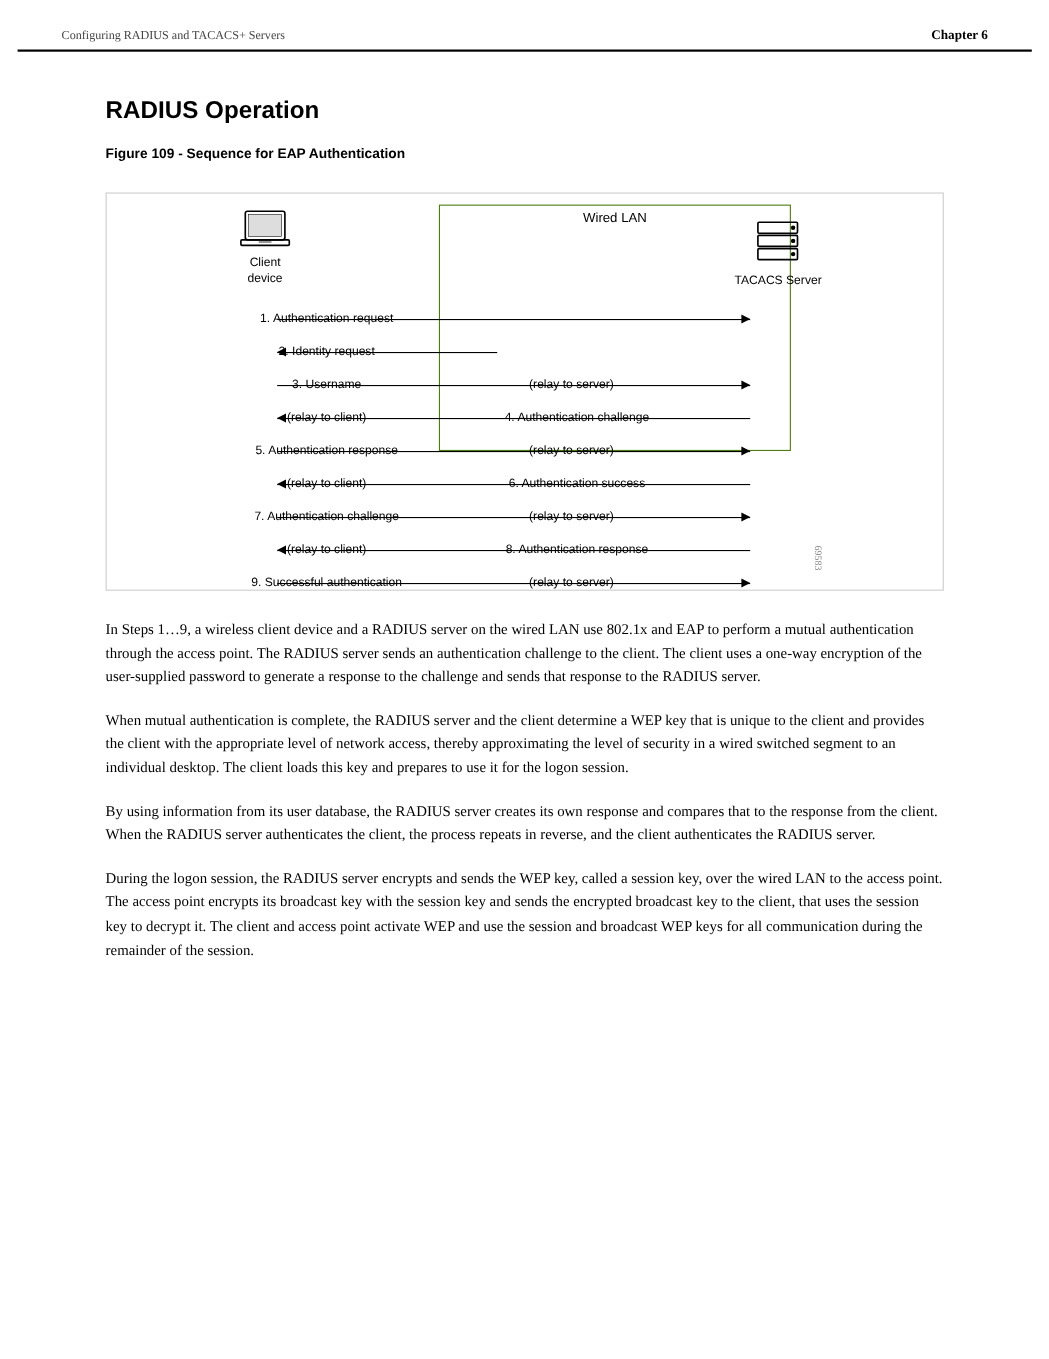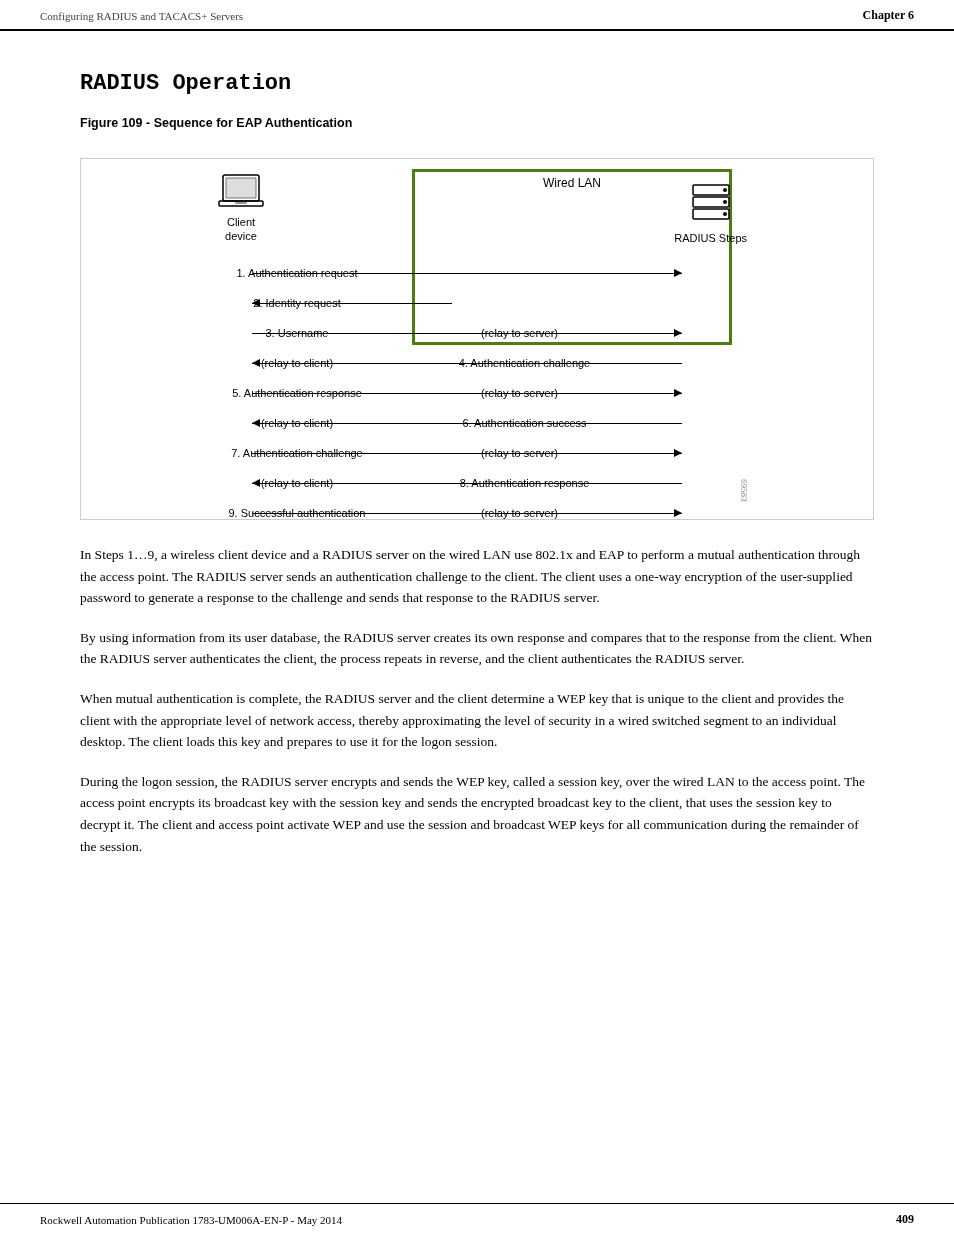--- a/index.html
+++ b/index.html
@@ -14,7 +14,7 @@
     .page {
       width: 954px;
       min-height: 1235px;
-      padding: 0;
+      padding: 16px;
       position: relative;
     }
     .top-header {

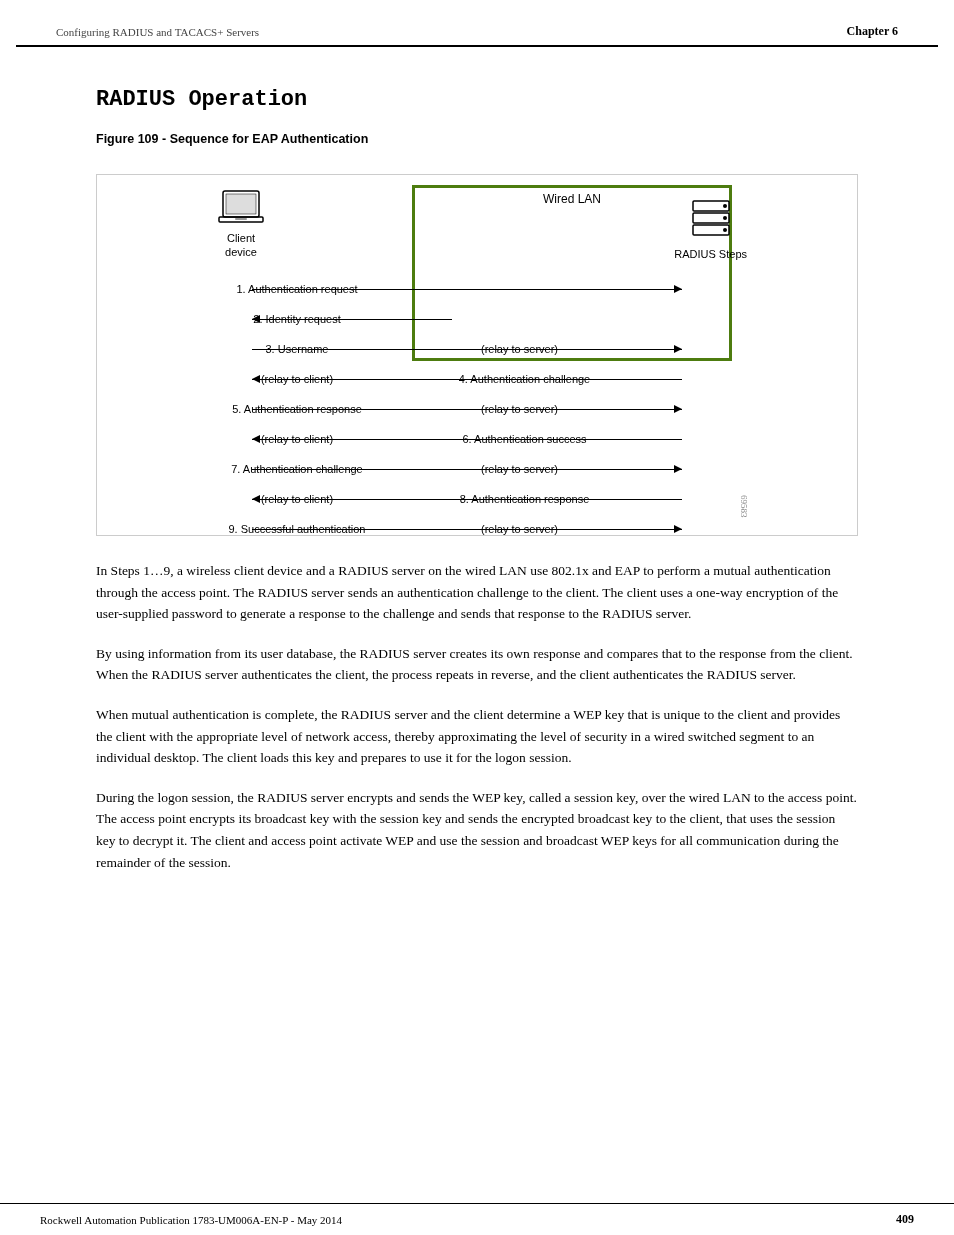--- a/index.html
+++ b/index.html
@@ -40,7 +40,7 @@
     .section-title {
       font-size: 22px;
       font-weight: bold;
-      font-family: Liberation Mono, monospace;
+      font-family: Liberation Sans, sans-serif;
       margin-bottom: 20px;
       margin-top: 10px;
     }

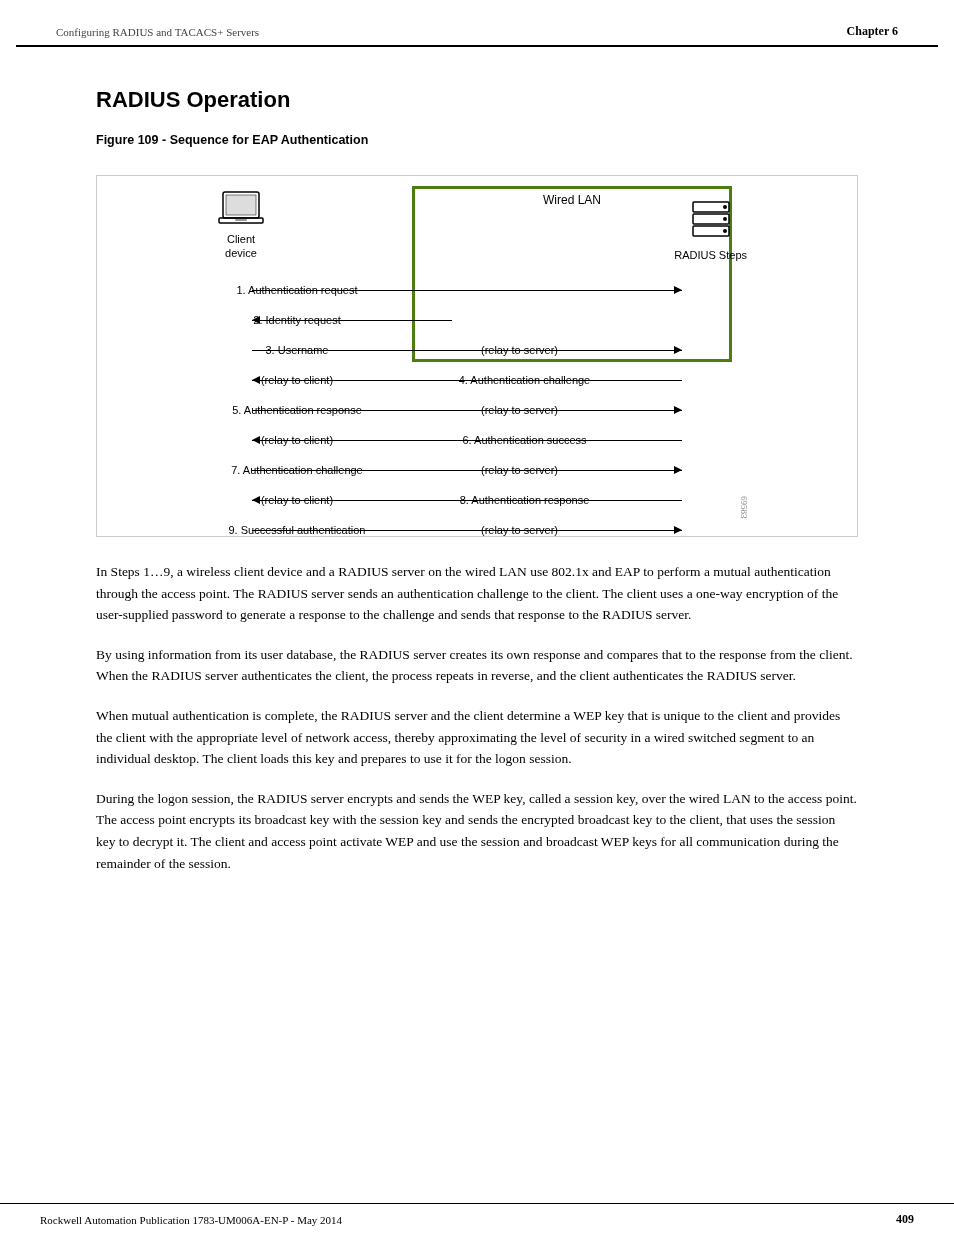--- a/index.html
+++ b/index.html
@@ -74,10 +74,10 @@
     .wired-lan-box {
       position: absolute;
       top: 0;
-      left: 215px;
+      left: 202px;
       width: 320px;
-      height: 176px;
-      border: 3px solid #4d7c0f;
+      height: 224px;
+      border: 1px solid #4d7c0f;
       box-sizing: border-box;
     }
     .wired-lan-label {

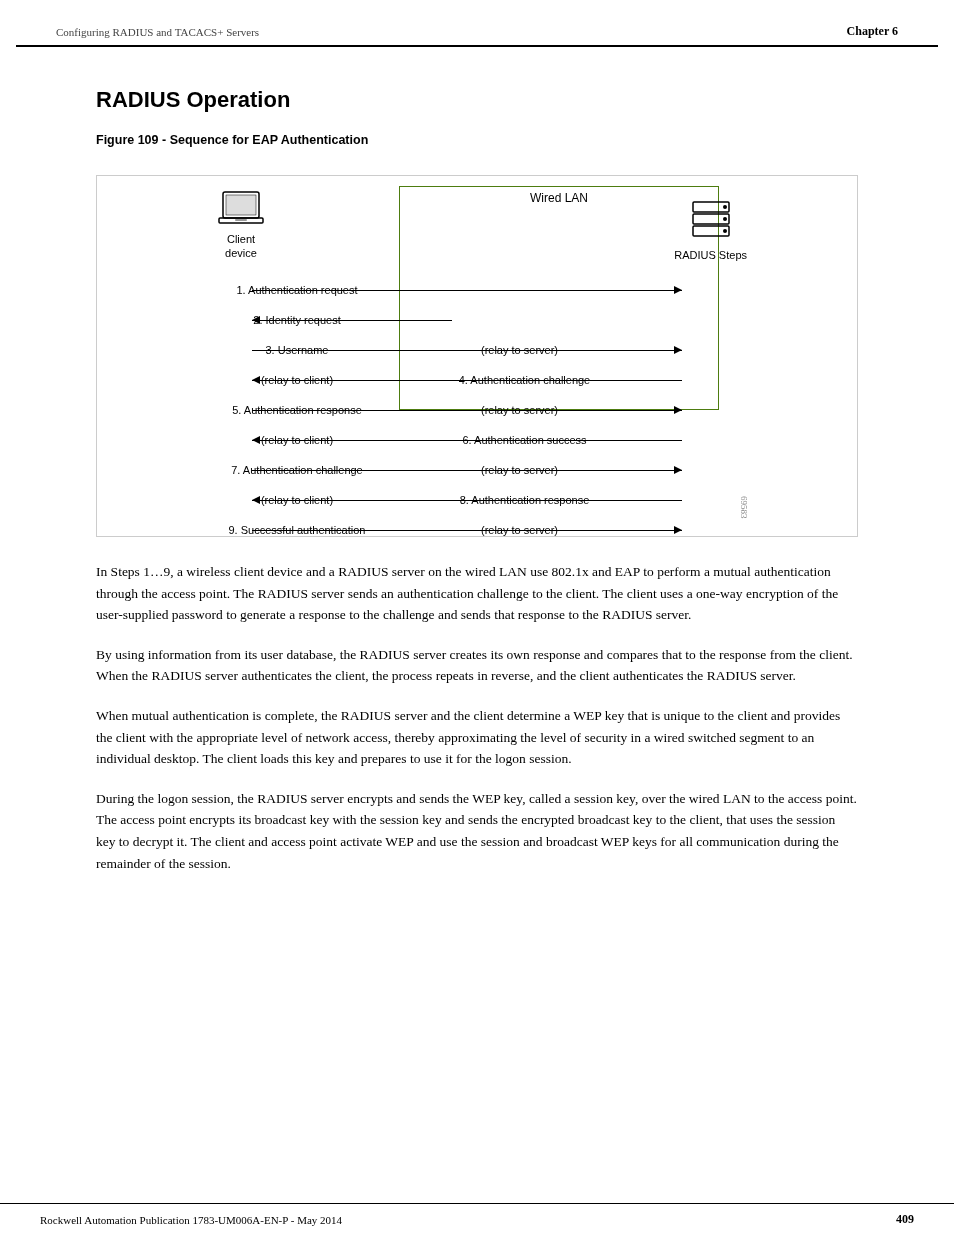--- a/index.html
+++ b/index.html
@@ -244,7 +244,7 @@
             <rect x="4" y="26" width="36" height="10" rx="1" fill="none" stroke="#000" stroke-width="1.5"></rect>
             <circle cx="36" cy="31" r="2" fill="#000"></circle>
           </svg>
-          <div class="device-label">RADIUS Steps</div>
+          <div class="device-label">TACACS Server</div>
         </div>
 
         <div class="seq-area">

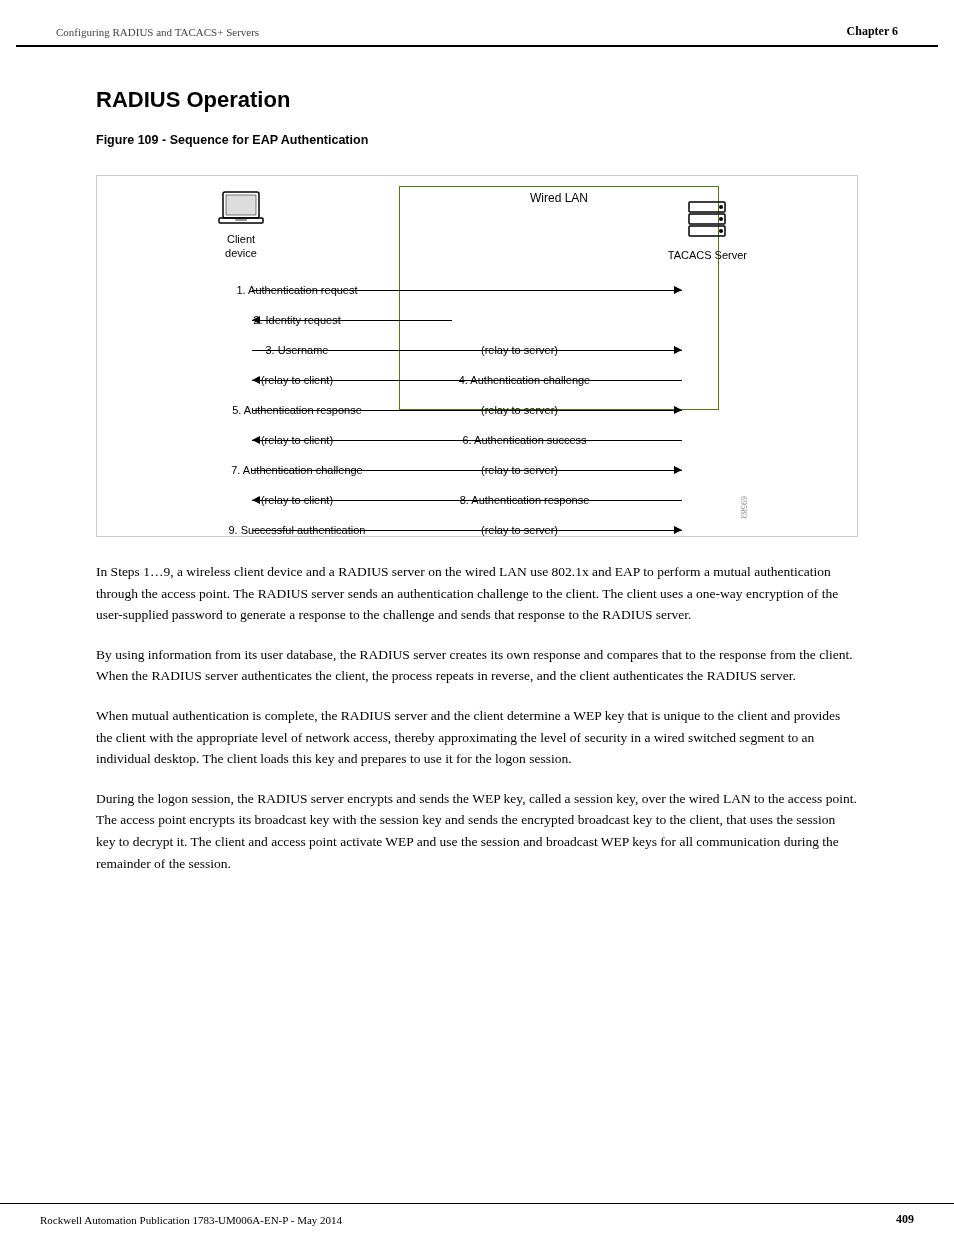--- a/index.html
+++ b/index.html
@@ -308,8 +308,8 @@
     </div>
 
     <p class="body-text">In Steps 1…9, a wireless client device and a RADIUS server on the wired LAN use 802.1x and EAP to perform a mutual authentication through the access point. The RADIUS server sends an authentication challenge to the client. The client uses a one-way encryption of the user-supplied password to generate a response to the challenge and sends that response to the RADIUS server.</p>
+    <p class="body-text">When mutual authentication is complete, the RADIUS server and the client determine a WEP key that is unique to the client and provides the client with the appropriate level of network access, thereby approximating the level of security in a wired switched segment to an individual desktop. The client loads this key and prepares to use it for the logon session.</p>
     <p class="body-text">By using information from its user database, the RADIUS server creates its own response and compares that to the response from the client. When the RADIUS server authenticates the client, the process repeats in reverse, and the client authenticates the RADIUS server.</p>
-    <p class="body-text">When mutual authentication is complete, the RADIUS server and the client determine a WEP key that is unique to the client and provides the client with the appropriate level of network access, thereby approximating the level of security in a wired switched segment to an individual desktop. The client loads this key and prepares to use it for the logon session.</p>
     <p class="body-text">During the logon session, the RADIUS server encrypts and sends the WEP key, called a session key, over the wired LAN to the access point. The access point encrypts its broadcast key with the session key and sends the encrypted broadcast key to the client, that uses the session key to decrypt it. The client and access point activate WEP and use the session and broadcast WEP keys for all communication during the remainder of the session.</p>
 
   </div>

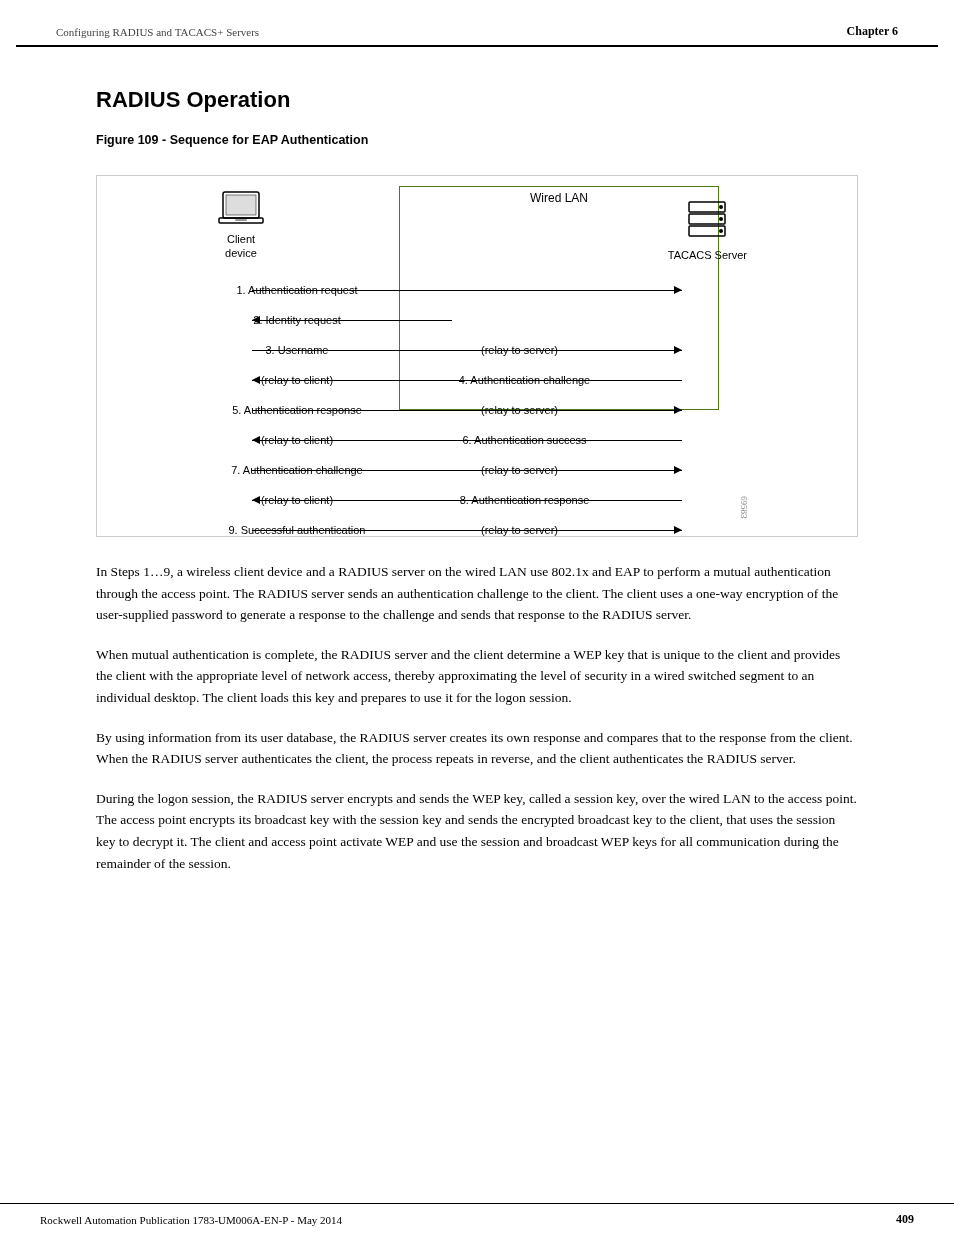--- a/index.html
+++ b/index.html
@@ -314,10 +314,6 @@
 
   </div>
 
-  <div class="bottom-footer">
-    <span>Rockwell Automation Publication 1783-UM006A-EN-P - May 2014</span>
-    <span class="footer-page">409</span>
-  </div>
 </div>
 
 </body></html>

